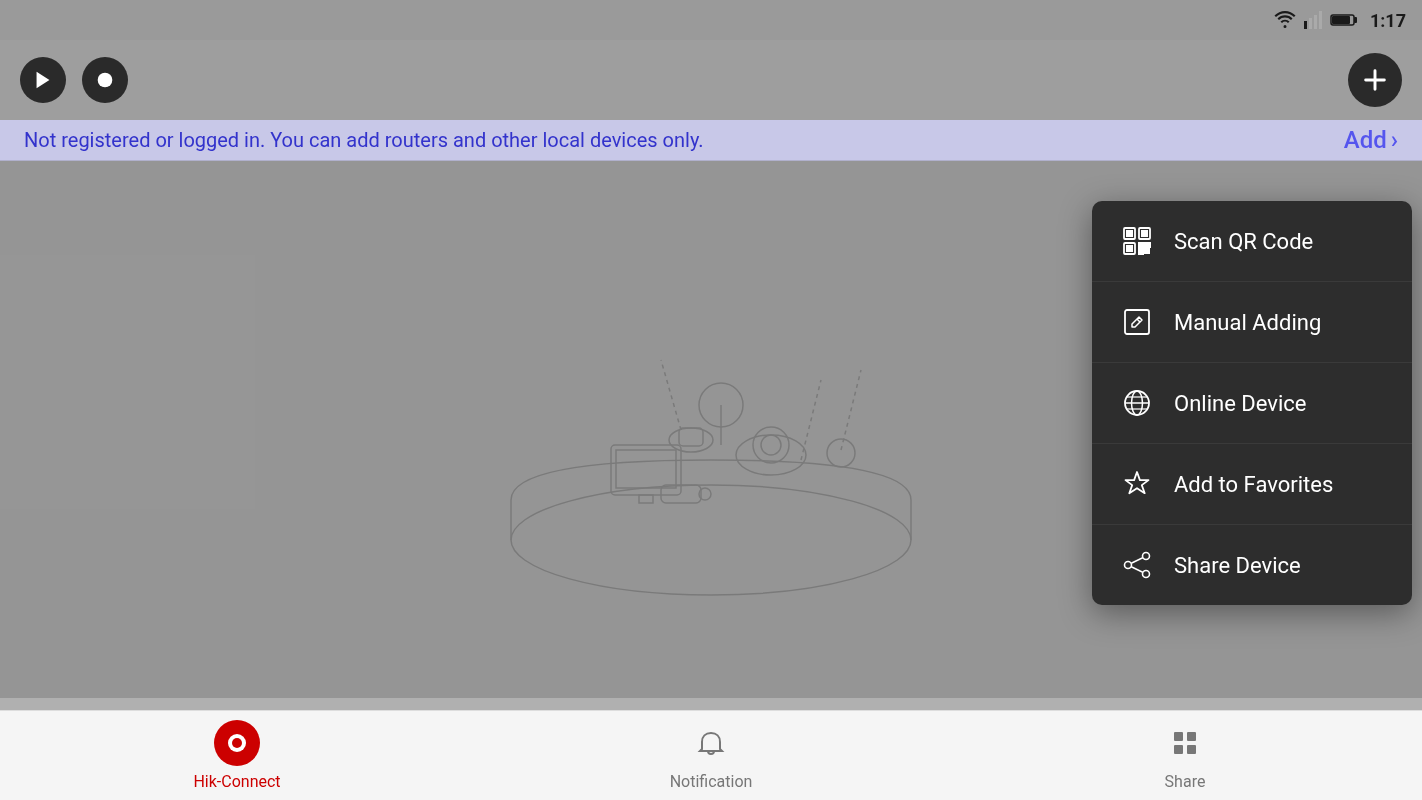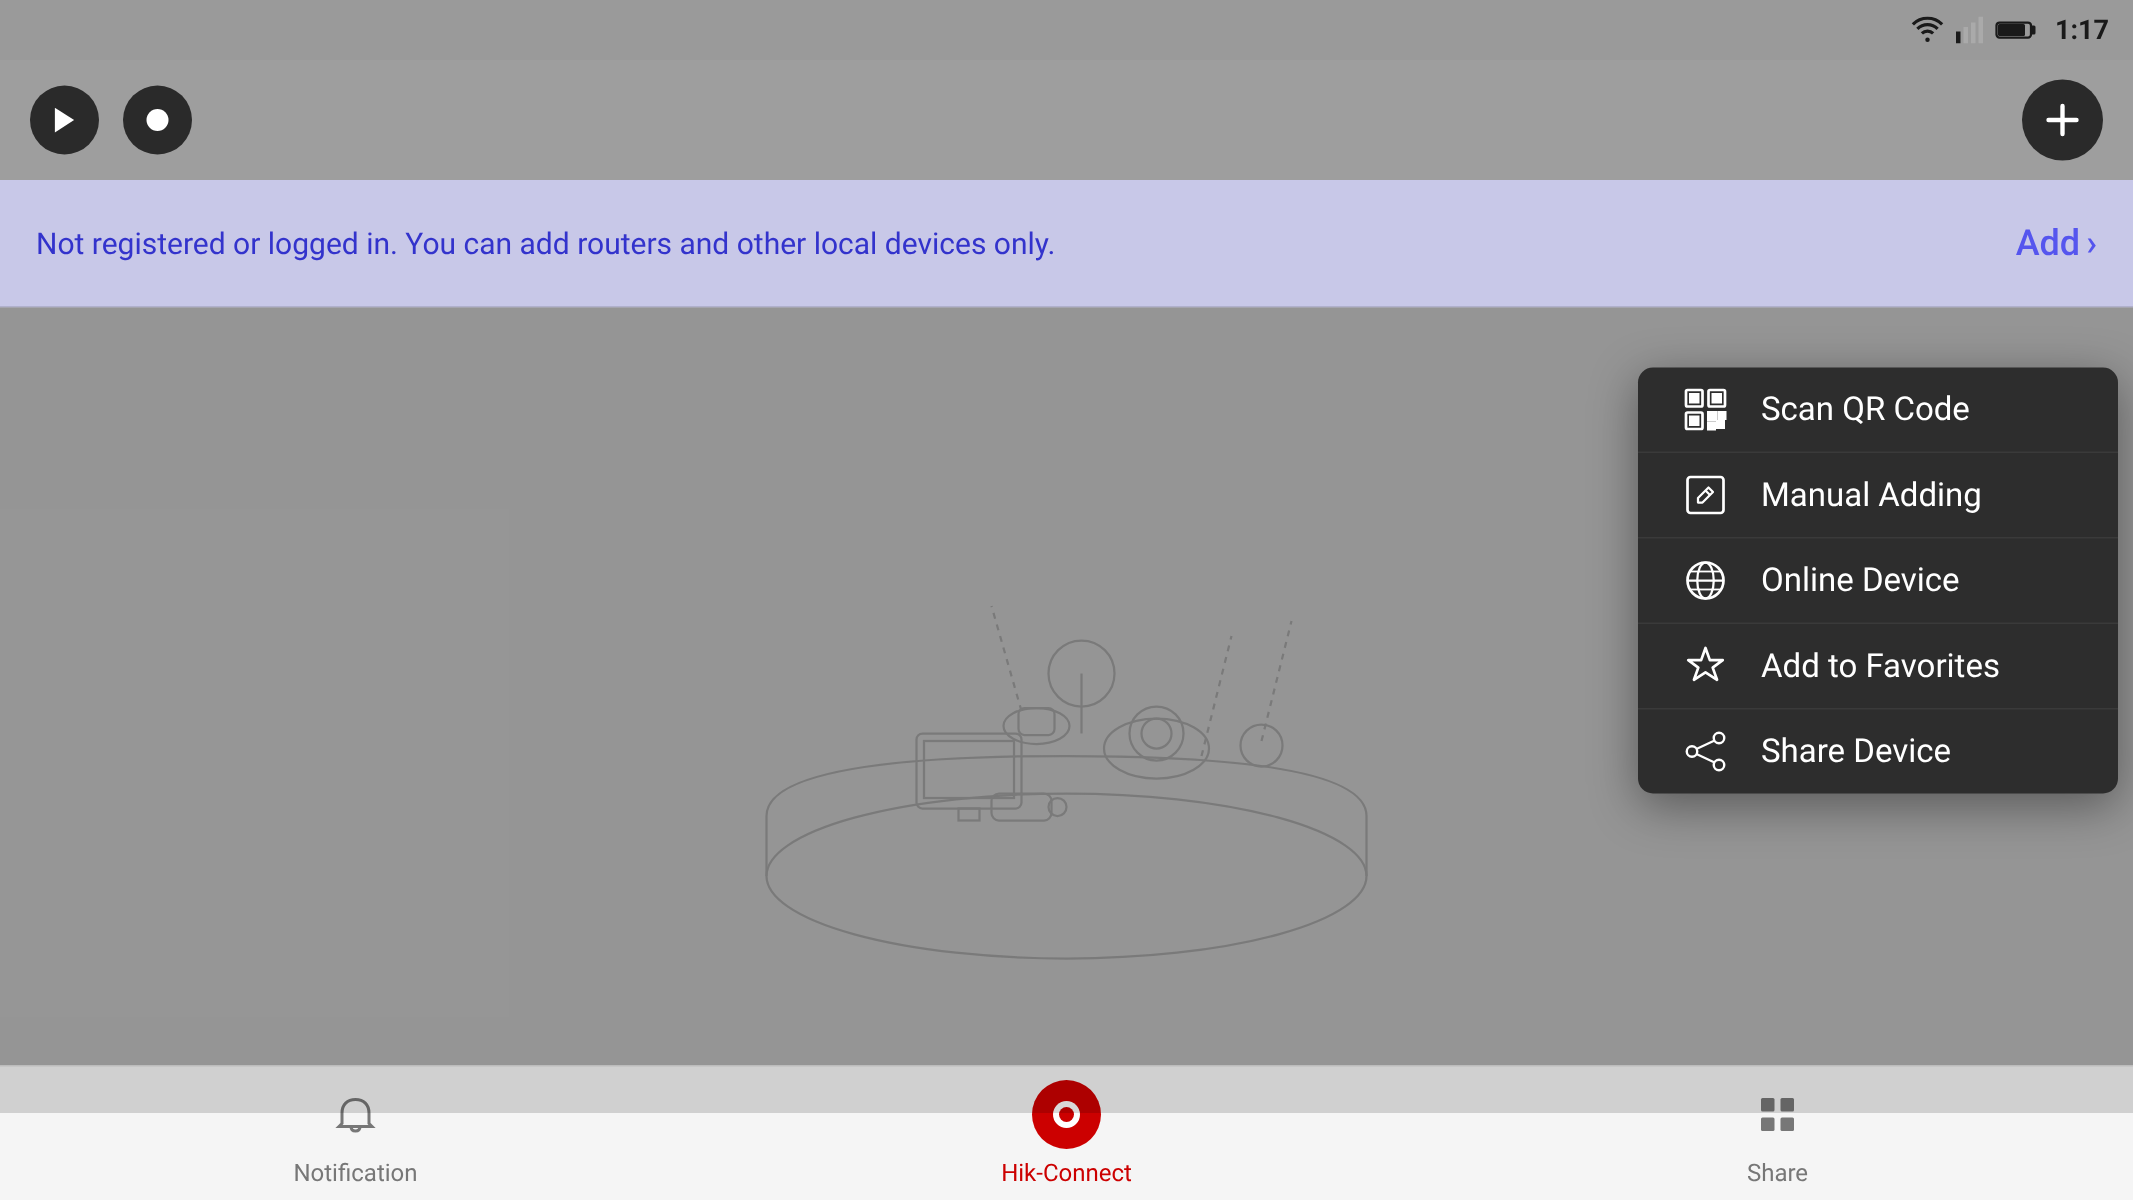--- a/index.html
+++ b/index.html
@@ -84,7 +84,7 @@
     #notification-banner {
       width: 100%;
       background: #c8c8e8;
-      padding: 28px 24px;
+      padding: 6px 24px;
       border-bottom: 1px solid #b0b0cc;
       display: flex;
       align-items: center;

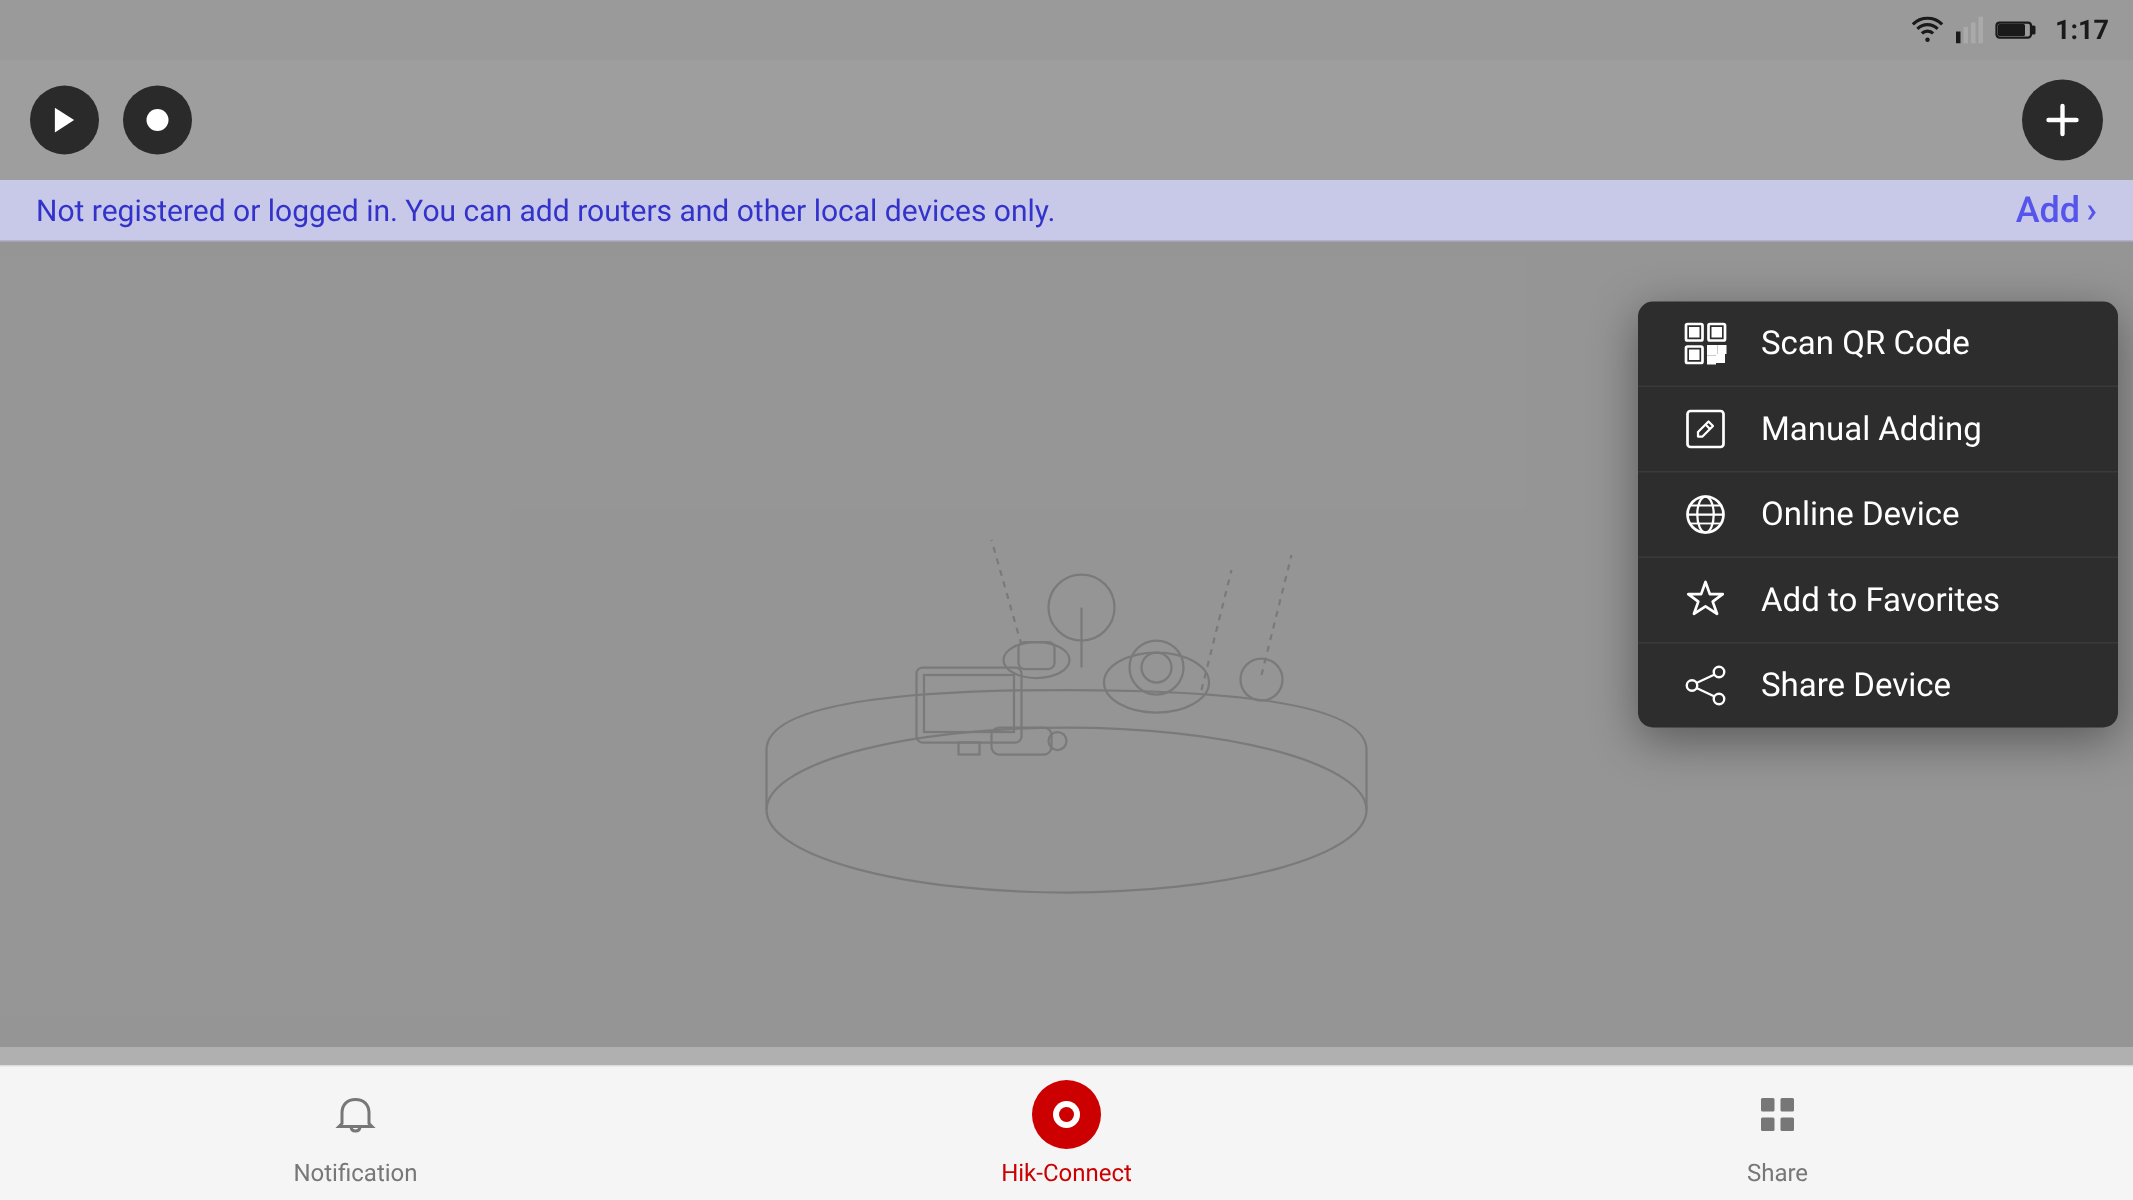--- a/index.html
+++ b/index.html
@@ -142,7 +142,7 @@
       display: flex;
       align-items: center;
       gap: 20px;
-      padding: 11px 28px;
+      padding: 23px 28px;
       cursor: pointer;
       border-bottom: 1px solid #3a3a3a;
       transition: background 0.15s;

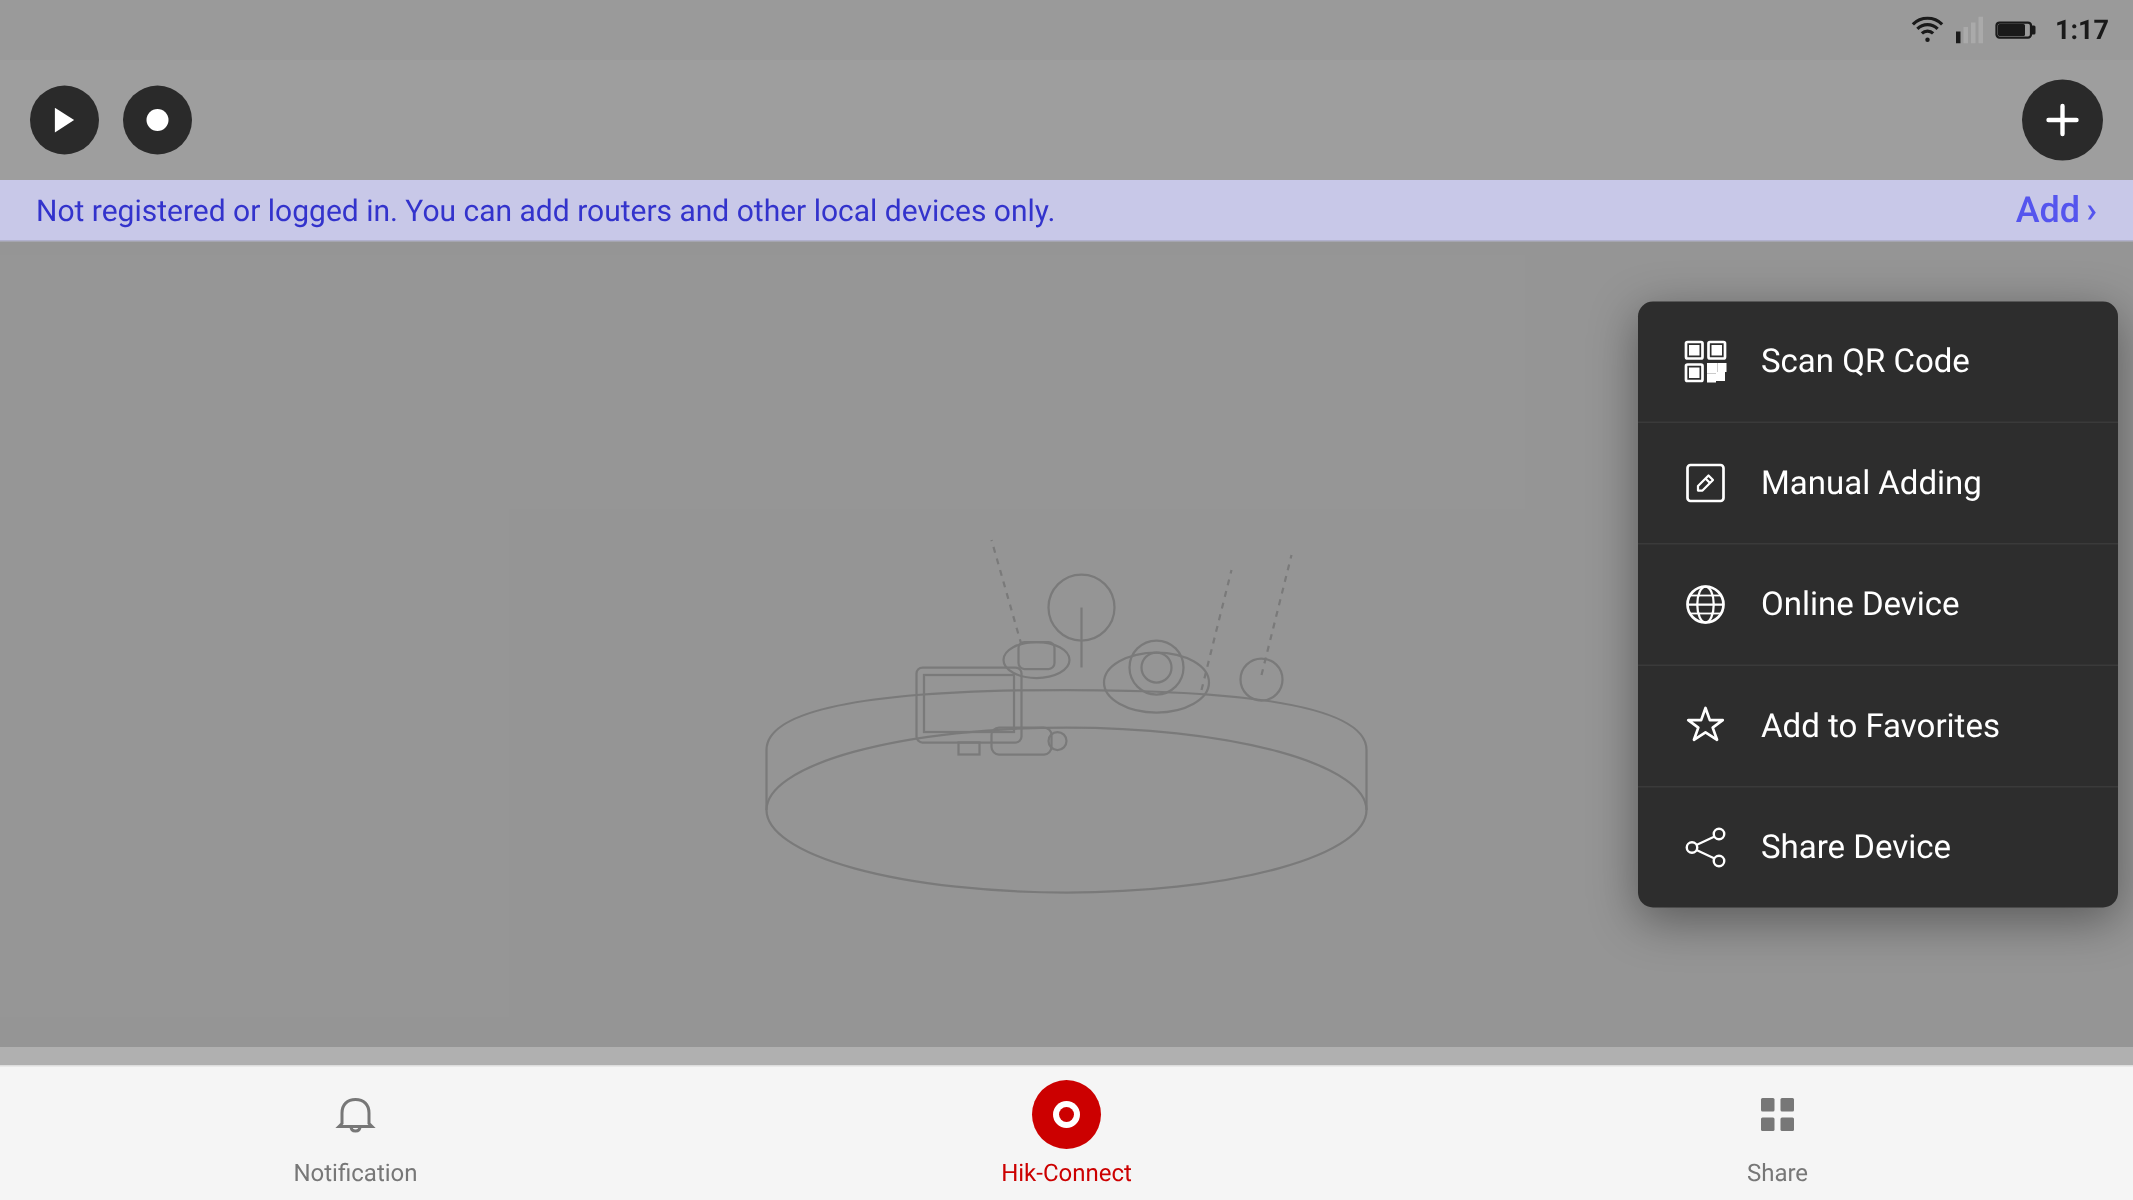--- a/index.html
+++ b/index.html
@@ -415,19 +415,19 @@
 
   <div class="nav-item">
     <div class="nav-icon-container">
+      <div class="hik-icon"></div>
+    </div>
+    <span class="nav-label active">Hik-Connect</span>
+  </div>
+
+  <div class="nav-item">
+    <div class="nav-icon-container">
       <svg width="36" height="36" viewBox="0 0 36 36" fill="none" stroke="#777" stroke-width="2">
         <path d="M7 26 L9 24 L9 17 C9 11.5 12.5 8 18 8 C23.5 8 27 11.5 27 17 L27 24 L29 26 Z"></path>
         <path d="M15 26 Q15 29 18 29 Q21 29 21 26"></path>
       </svg>
     </div>
     <span class="nav-label">Notification</span>
-  </div>
-
-  <div class="nav-item">
-    <div class="nav-icon-container">
-      <div class="hik-icon"></div>
-    </div>
-    <span class="nav-label active">Hik-Connect</span>
   </div>
 
   <div class="nav-item">

